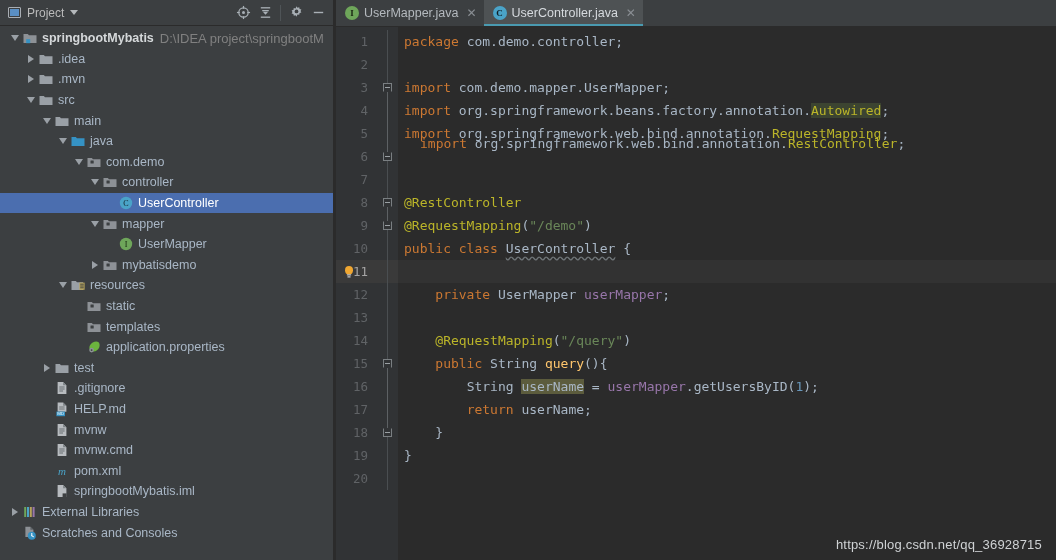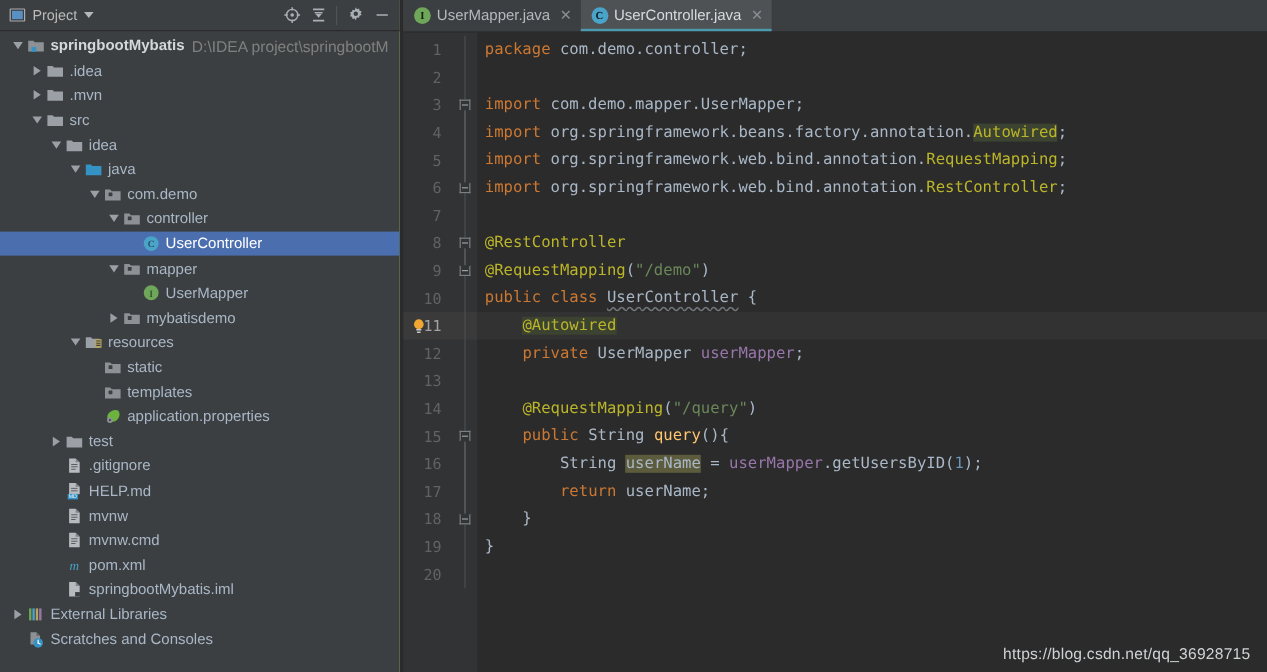--- a/index.html
+++ b/index.html
@@ -15,7 +15,7 @@
     position: relative;
     width: 1056px; height: 560px;
     display: flex;
-    background: #bef264;
+    background: #be185d;
   }
 
   

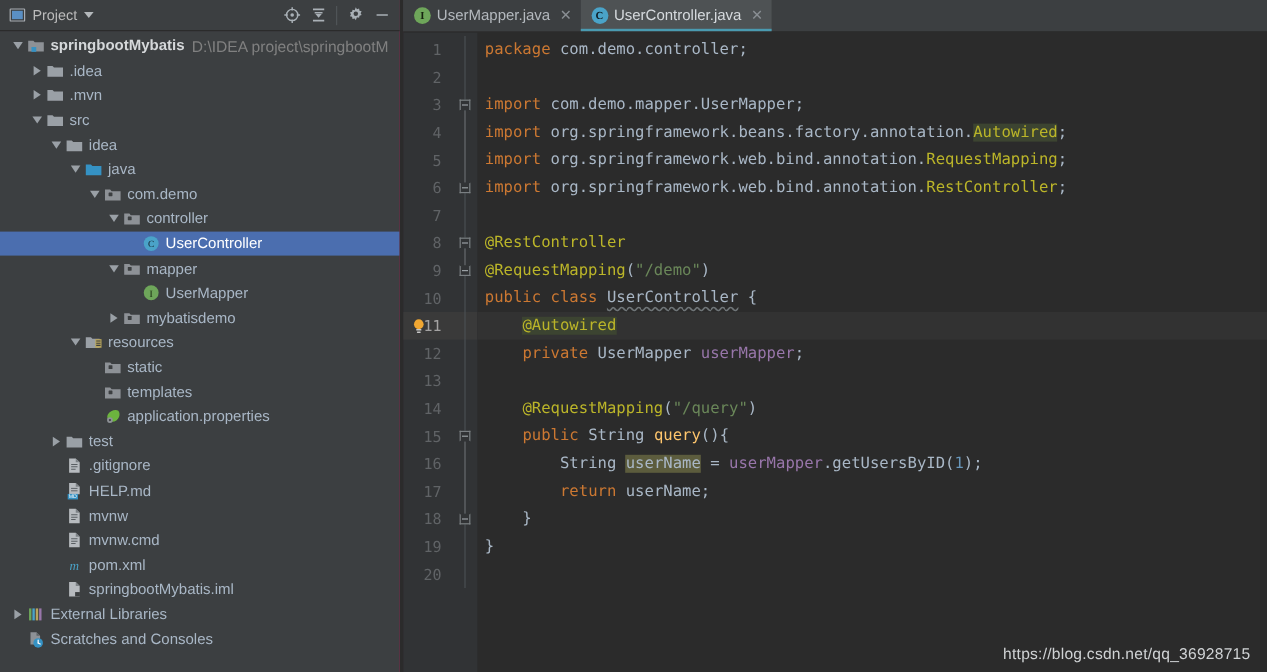--- a/index.html
+++ b/index.html
@@ -390,7 +390,7 @@
               <path d="M1.5 4h4.3l1.2 1.3h7.5V13H1.5z" fill="#9aa0a6"></path>
             </svg>
           </span>
-          <span class="lbl">idea</span>
+          <span class="lbl">main</span>
         </div>
         <div class="row">
           <span style="width: 56px; flex: 0 0 auto;"></span>

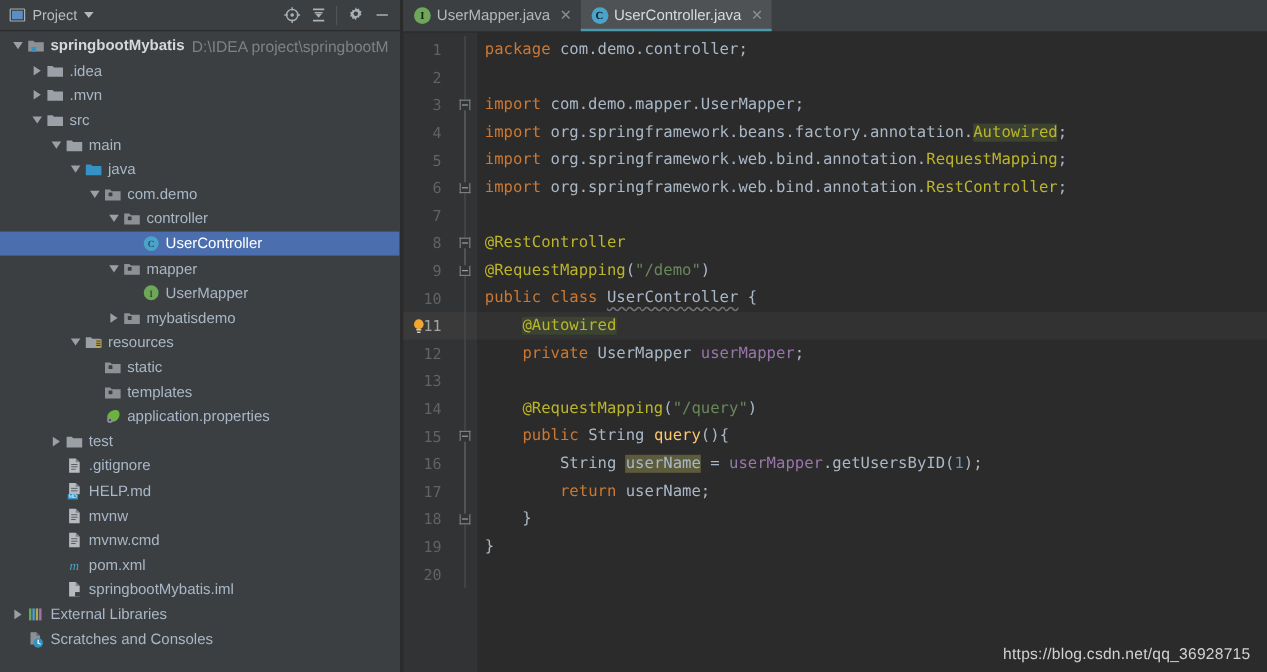--- a/index.html
+++ b/index.html
@@ -725,7 +725,7 @@
           <div class="cline" style="top: 49px;"><span class="kw">import </span><span class="pln">com.demo.mapper.UserMapper</span><span class="pln">;</span></div>
           <div class="cline" style="top: 72px;"><span class="kw">import </span><span class="pln">org.springframework.beans.factory.annotation.</span><span class="ann hlann">Autowired</span><span class="pln">;</span></div>
           <div class="cline" style="top: 95px;"><span class="kw">import </span><span class="pln">org.springframework.web.bind.annotation.</span><span class="ann">RequestMapping</span><span class="pln">;</span></div>
-          <div class="cline" style="top: 118px;"><span class="kw">import </span><span class="pln">org.springframework.web.bind.annotation.</span><span class="ann">RestController</span><span class="pln">;</span></div>
+          <div class="cline" style="top: 105px; margin-left: 16px;"><span class="kw">import </span><span class="pln">org.springframework.web.bind.annotation.</span><span class="ann">RestController</span><span class="pln">;</span></div>
           <div class="cline" style="top: 141px;"></div>
           <div class="cline" style="top: 164px;"><span class="ann">@RestController</span></div>
           <div class="cline" style="top: 187px;"><span class="ann">@RequestMapping</span><span class="pln">(</span><span class="str">"/demo"</span><span class="pln">)</span></div>

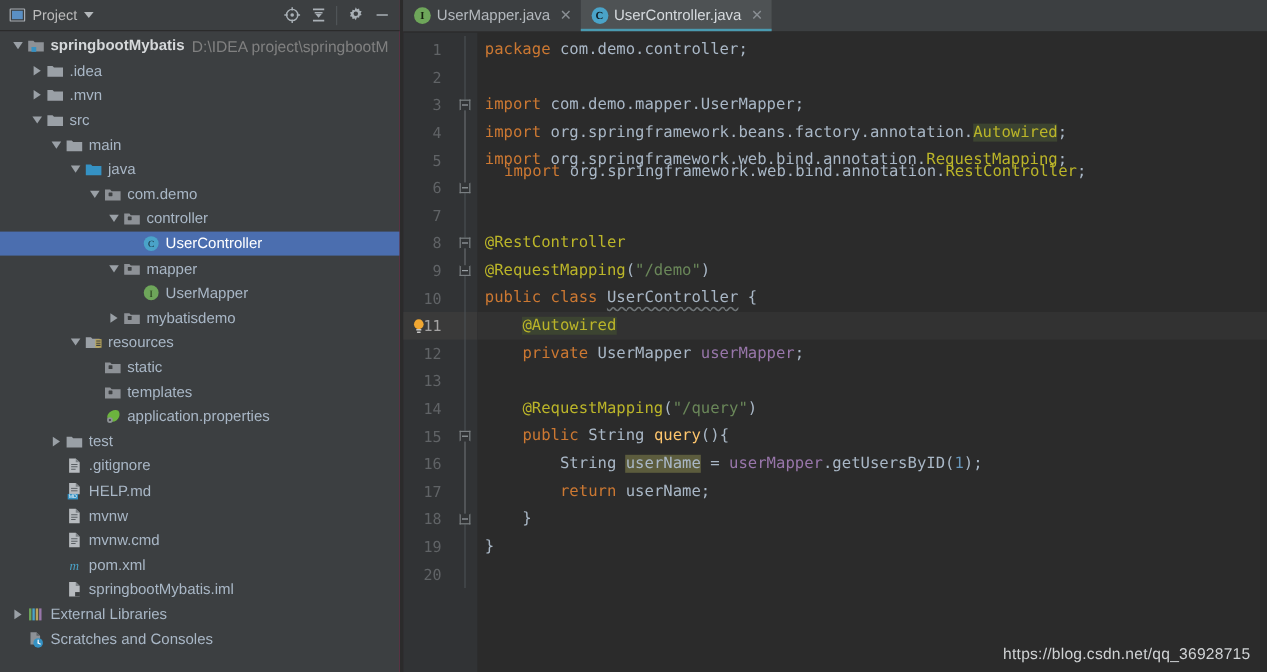--- a/index.html
+++ b/index.html
@@ -730,7 +730,6 @@
           <div class="cline" style="top: 164px;"><span class="ann">@RestController</span></div>
           <div class="cline" style="top: 187px;"><span class="ann">@RequestMapping</span><span class="pln">(</span><span class="str">"/demo"</span><span class="pln">)</span></div>
           <div class="cline" style="top: 210px;"><span class="kw">public </span><span class="kw">class </span><span class="cls wavy">UserController</span><span class="pln"> {</span></div>
-          <div class="cline" style="top: 233px;"><span class="pln">    </span><span class="ann hlann">@Autowired</span></div>
           <div class="cline" style="top: 256px;"><span class="pln">    </span><span class="kw">private </span><span class="cls">UserMapper </span><span class="fld">userMapper</span><span class="pln">;</span></div>
           <div class="cline" style="top: 279px;"></div>
           <div class="cline" style="top: 302px;"><span class="pln">    </span><span class="ann">@RequestMapping</span><span class="pln">(</span><span class="str">"/query"</span><span class="pln">)</span></div>

